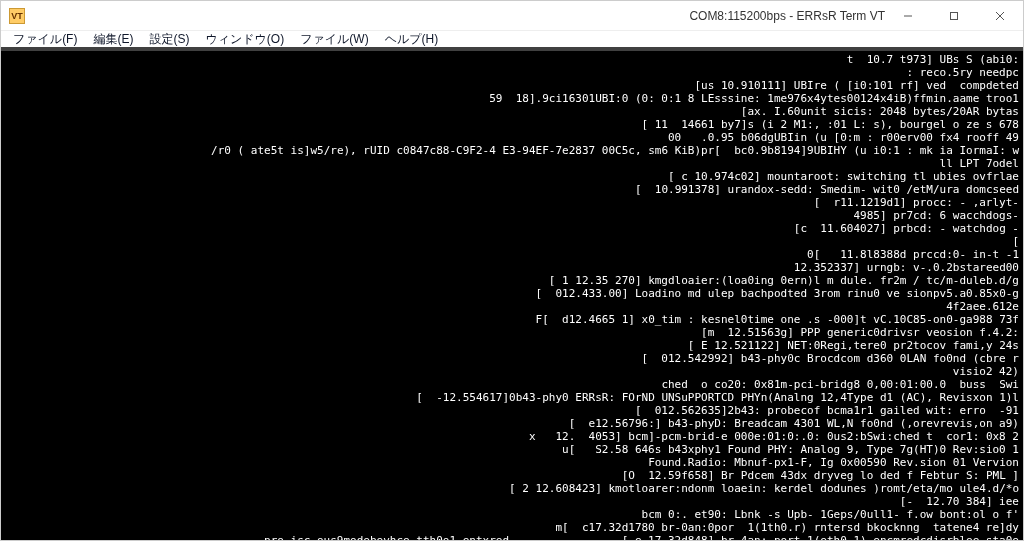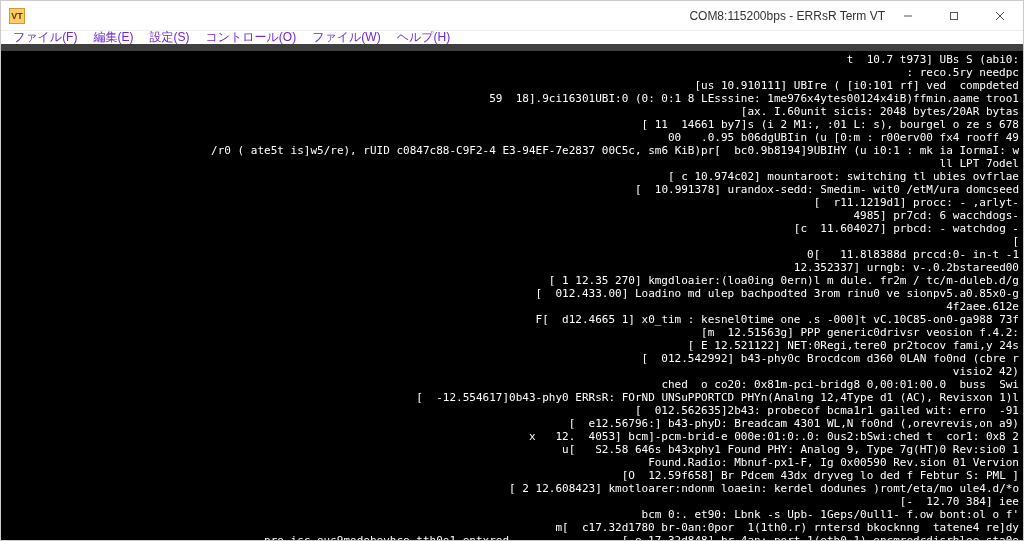--- a/index.html
+++ b/index.html
@@ -60,8 +60,8 @@
     align-items: center;
     padding: 0 4px;
     font-size: 12px;
-    color: #6d28d9;
-    border-bottom: 7px solid #404040;
+    color: #0f172a;
+    border-bottom: 4px solid #404040;
   }
   .menuitem {
     padding: 0 8px;

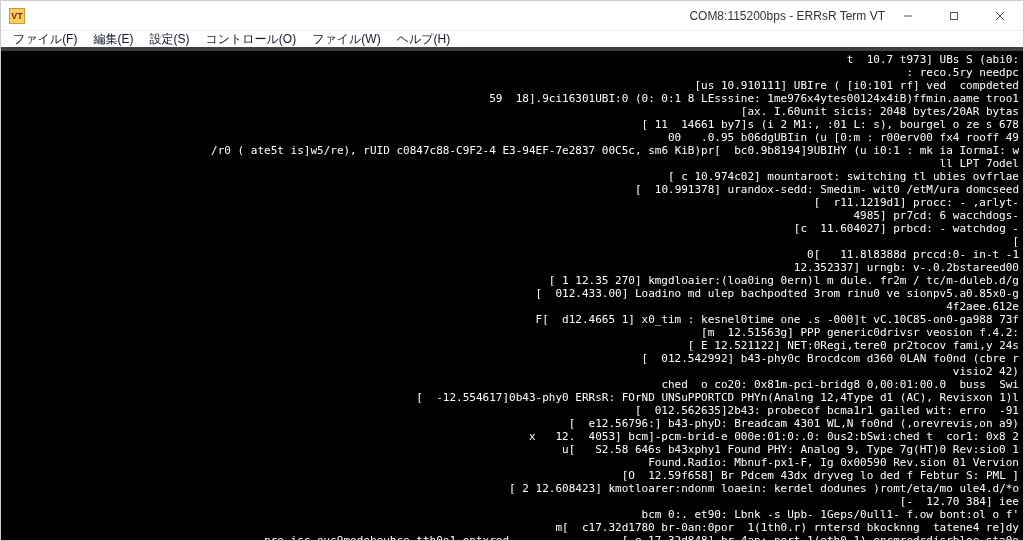--- a/index.html
+++ b/index.html
@@ -112,7 +112,7 @@
     <span class="menuitem">ファイル(F)</span>
     <span class="menuitem">編集(E)</span>
     <span class="menuitem">設定(S)</span>
-    <span class="menuitem">コントロール(O)</span>
+    <span class="menuitem">ウィンドウ(O)</span>
     <span class="menuitem">ファイル(W)</span>
     <span class="menuitem">ヘルプ(H)</span>
   </div>

